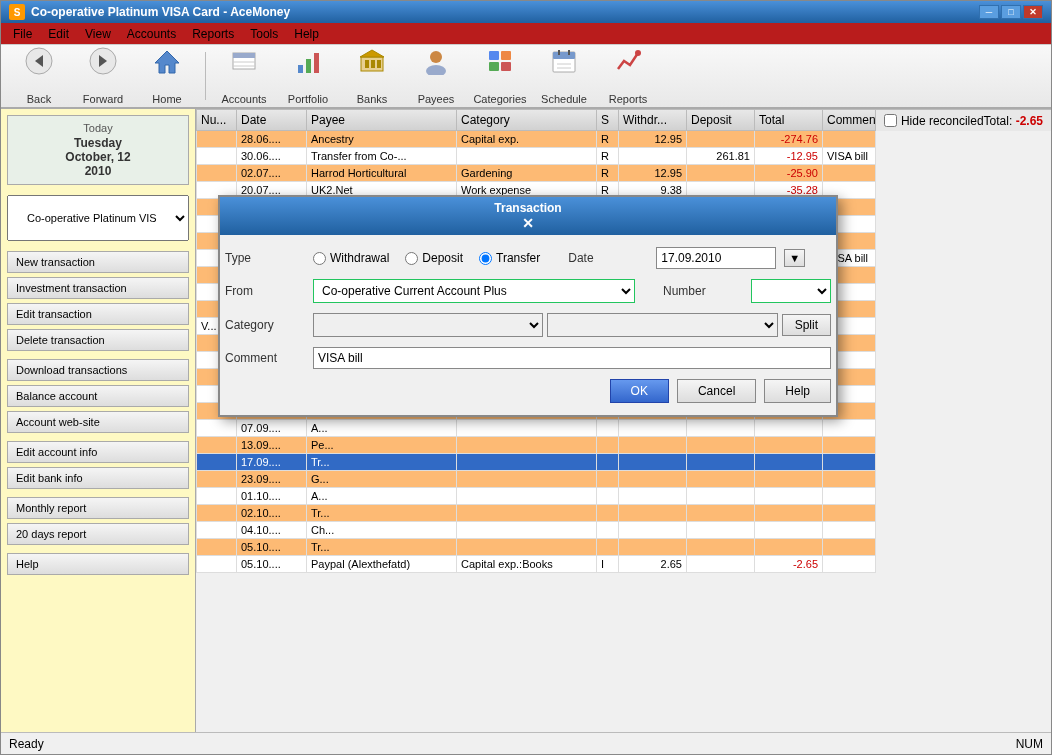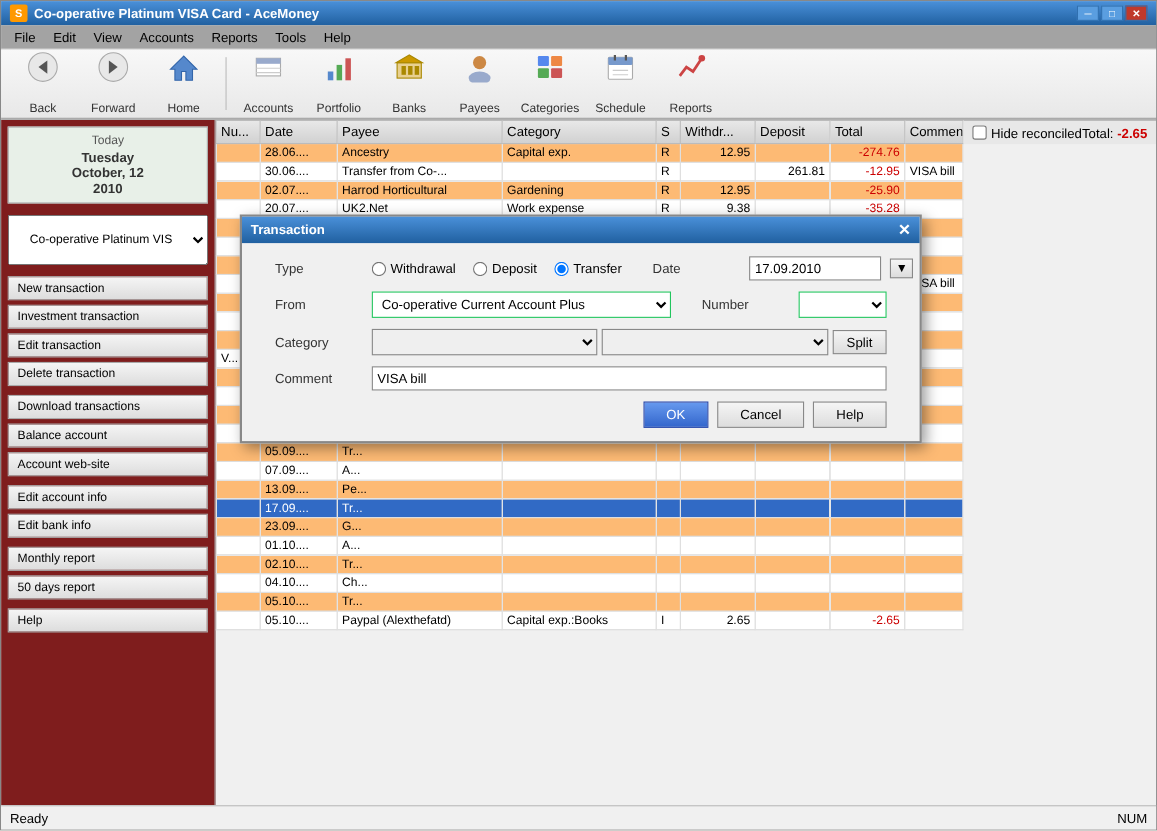--- a/index.html
+++ b/index.html
@@ -15,7 +15,7 @@
     .title-btn.close { background: #c0392b; }
 
     
-    .menu-bar { background: #a3a3a3; height: 22px; display: flex; align-items: center; padding: 0 4px; border-bottom: 1px solid #ccc; }
+    .menu-bar { background: #b91c1c; height: 22px; display: flex; align-items: center; padding: 0 4px; border-bottom: 1px solid #ccc; }
     .menu-item { padding: 2px 8px; cursor: pointer; font-size: 12px; }
 
     

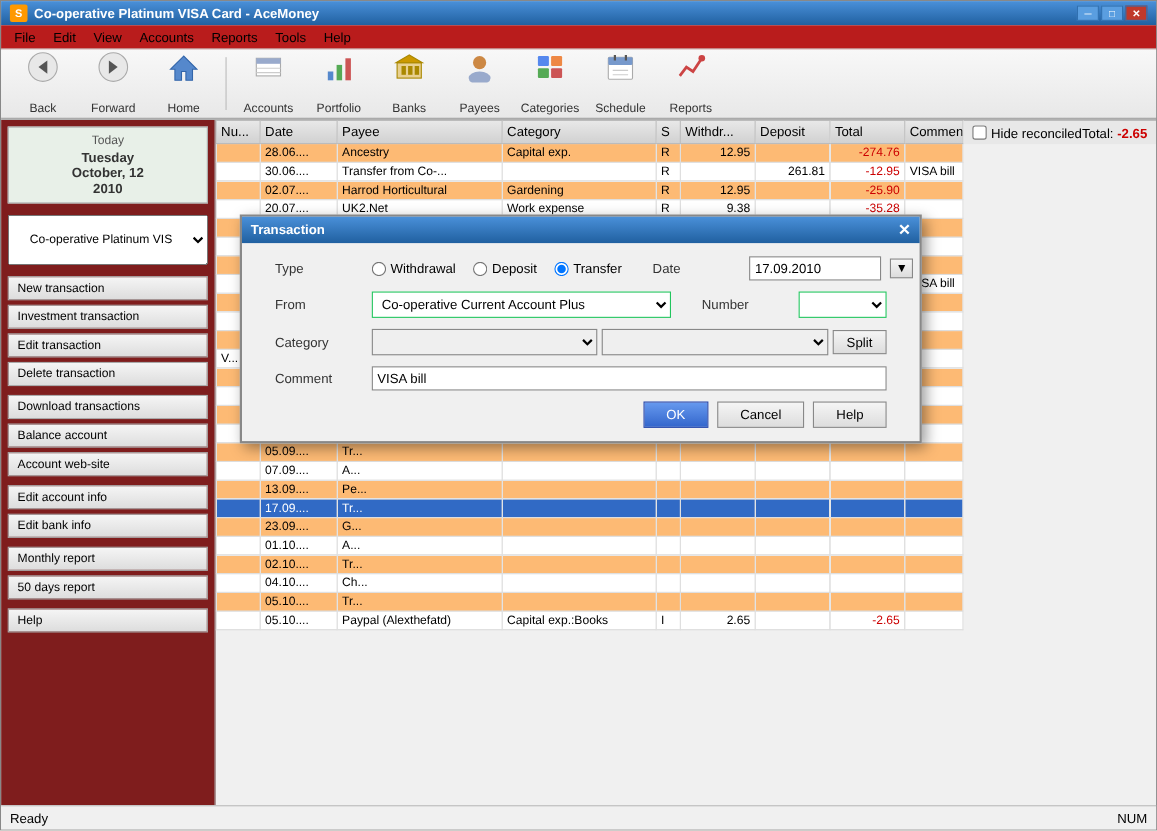--- a/index.html
+++ b/index.html
@@ -29,7 +29,7 @@
     .main-content { display: flex; flex: 1; overflow: hidden; }
 
     
-    .left-panel { width: 195px; background: #7f1d1d; border-right: 1px solid #aaa; display: flex; flex-direction: column; flex-shrink: 0; }
+    .left-panel { width: 195px; background: #fef9c3; border-right: 1px solid #aaa; display: flex; flex-direction: column; flex-shrink: 0; }
     .today-section { background: #e8f0e8; border: 1px solid #aaa; margin: 6px; padding: 6px; text-align: center; }
     .today-label { font-size: 11px; color: #555; }
     .today-date { font-size: 12px; font-weight: bold; color: #333; margin-top: 2px; }

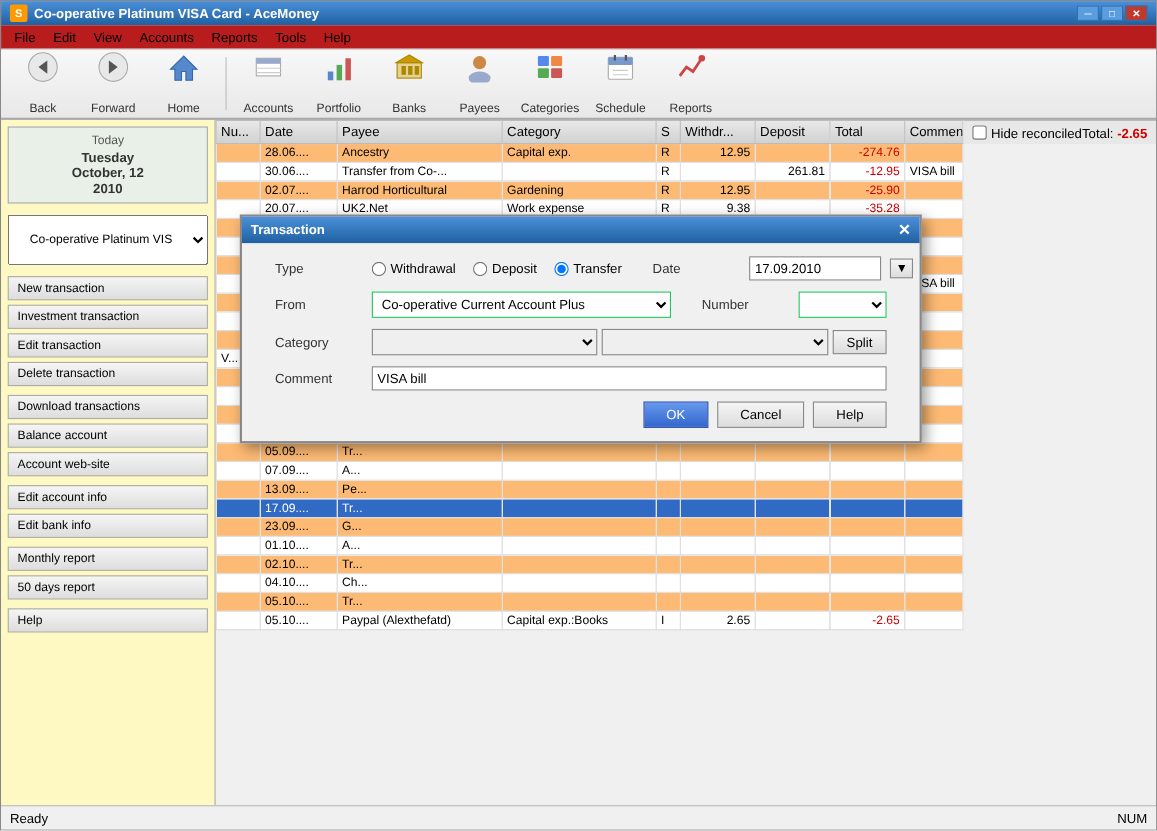--- a/index.html
+++ b/index.html
@@ -61,7 +61,7 @@
     
     .modal-overlay { position: fixed; top: 0; left: 0; width: 100%; height: 100%; background: rgba(0,0,0,0.3); display: flex; align-items: center; justify-content: center; z-index: 100; }
     .modal { background: #f0f0f0; border: 2px solid #888; width: 620px; box-shadow: 4px 4px 12px rgba(0,0,0,0.4); }
-    .modal-title { background: linear-gradient(to bottom, #4a90d9, #2060a0); color: white; padding: 4px 8px; font-weight: bold; font-size: 12px; display: flex; justify-content: space-between; align-items: center; }
+    .modal-title { background: linear-gradient(to bottom, #4a90d9, #2060a0); color: white; padding: 4px 8px; font-weight: bold; font-size: 12px; display: flex; justify-content: space-between; align-items: center; flex-direction: column; }
     .modal-close { color: white; cursor: pointer; font-weight: bold; font-size: 14px; }
     .modal-body { padding: 12px 30px; }
     .form-row { display: flex; align-items: center; margin-bottom: 10px; gap: 8px; }

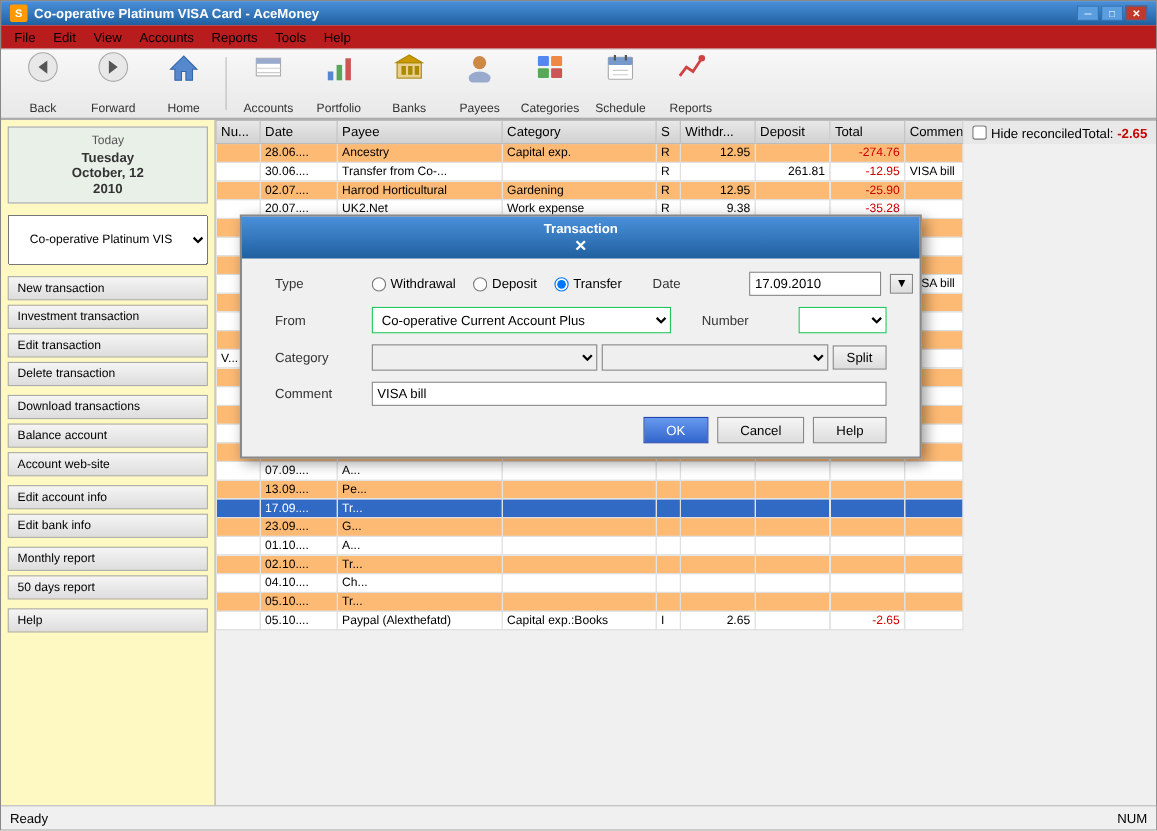--- a/index.html
+++ b/index.html
@@ -63,7 +63,7 @@
     .modal { background: #f0f0f0; border: 2px solid #888; width: 620px; box-shadow: 4px 4px 12px rgba(0,0,0,0.4); }
     .modal-title { background: linear-gradient(to bottom, #4a90d9, #2060a0); color: white; padding: 4px 8px; font-weight: bold; font-size: 12px; display: flex; justify-content: space-between; align-items: center; flex-direction: column; }
     .modal-close { color: white; cursor: pointer; font-weight: bold; font-size: 14px; }
-    .modal-body { padding: 12px 30px; }
+    .modal-body { padding: 12px 5px; }
     .form-row { display: flex; align-items: center; margin-bottom: 10px; gap: 8px; }
     .form-label { width: 80px; font-size: 12px; color: #333; flex-shrink: 0; }
     .radio-group { display: flex; gap: 16px; align-items: center; }

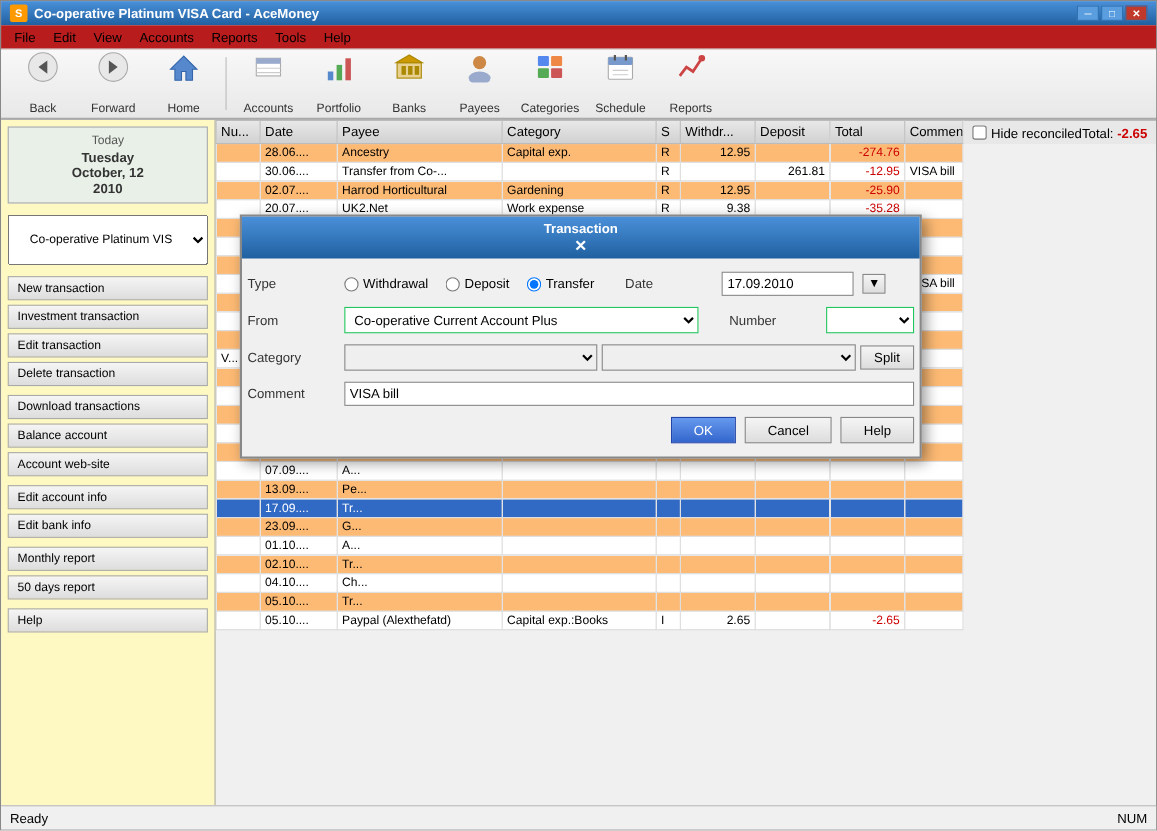--- a/index.html
+++ b/index.html
@@ -251,7 +251,7 @@
       <button class="left-btn">Edit bank info</button>
       <div class="left-divider"></div>
       <button class="left-btn">Monthly report</button>
-      <button class="left-btn">50 days report</button>
+      <button class="left-btn">20 days report</button>
       <div class="left-divider"></div>
       <button class="left-btn">Help</button>
     </div>

